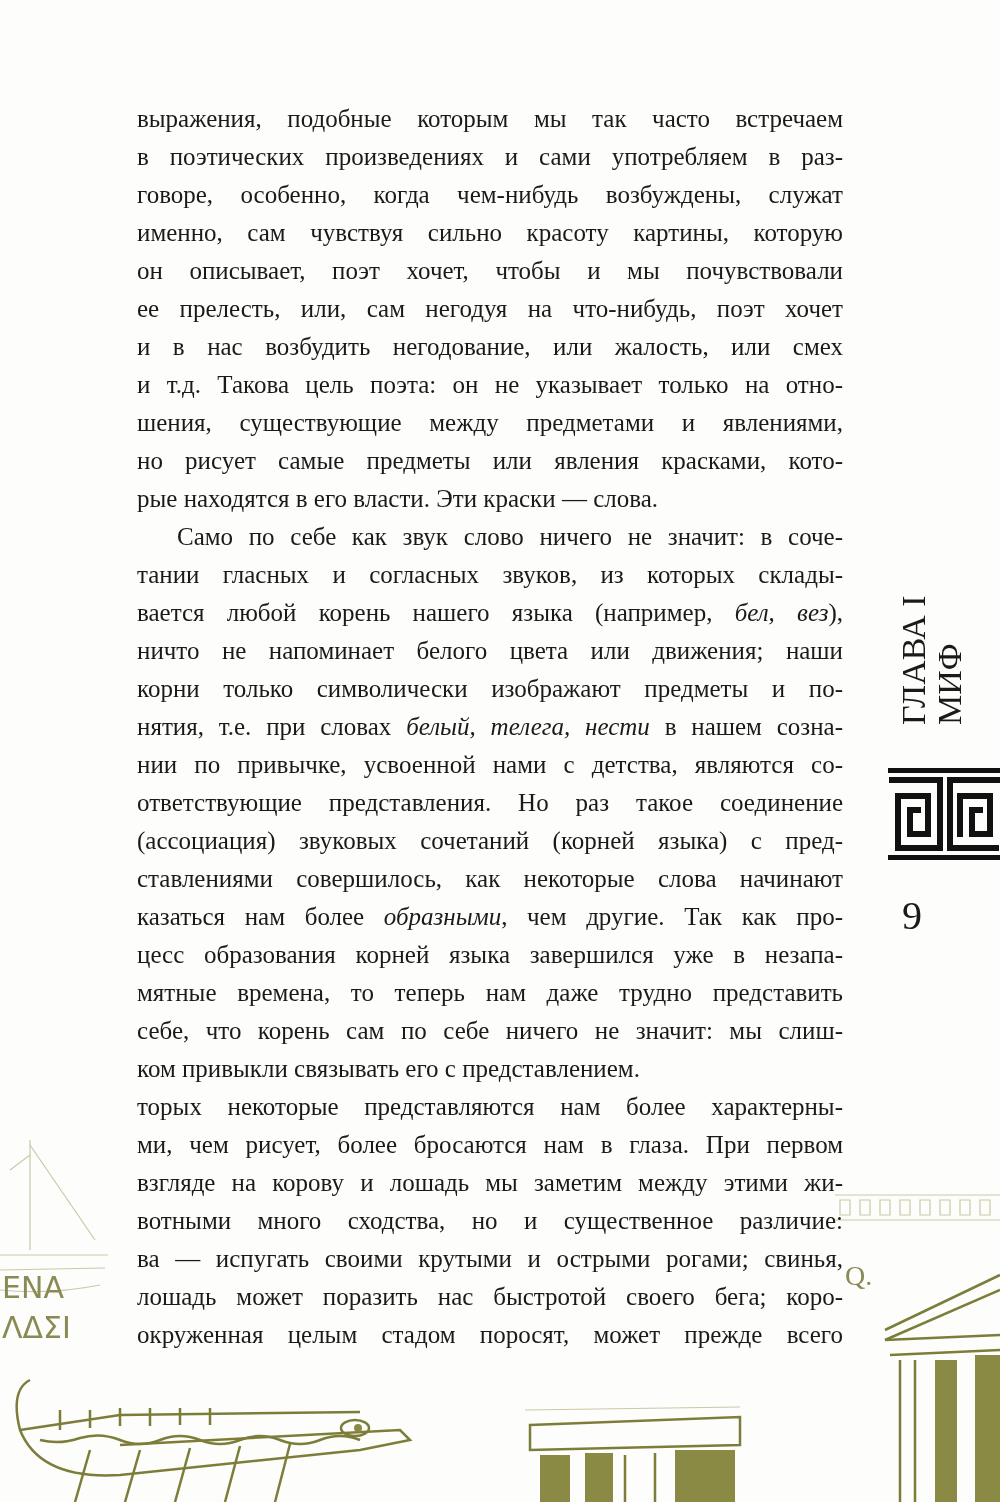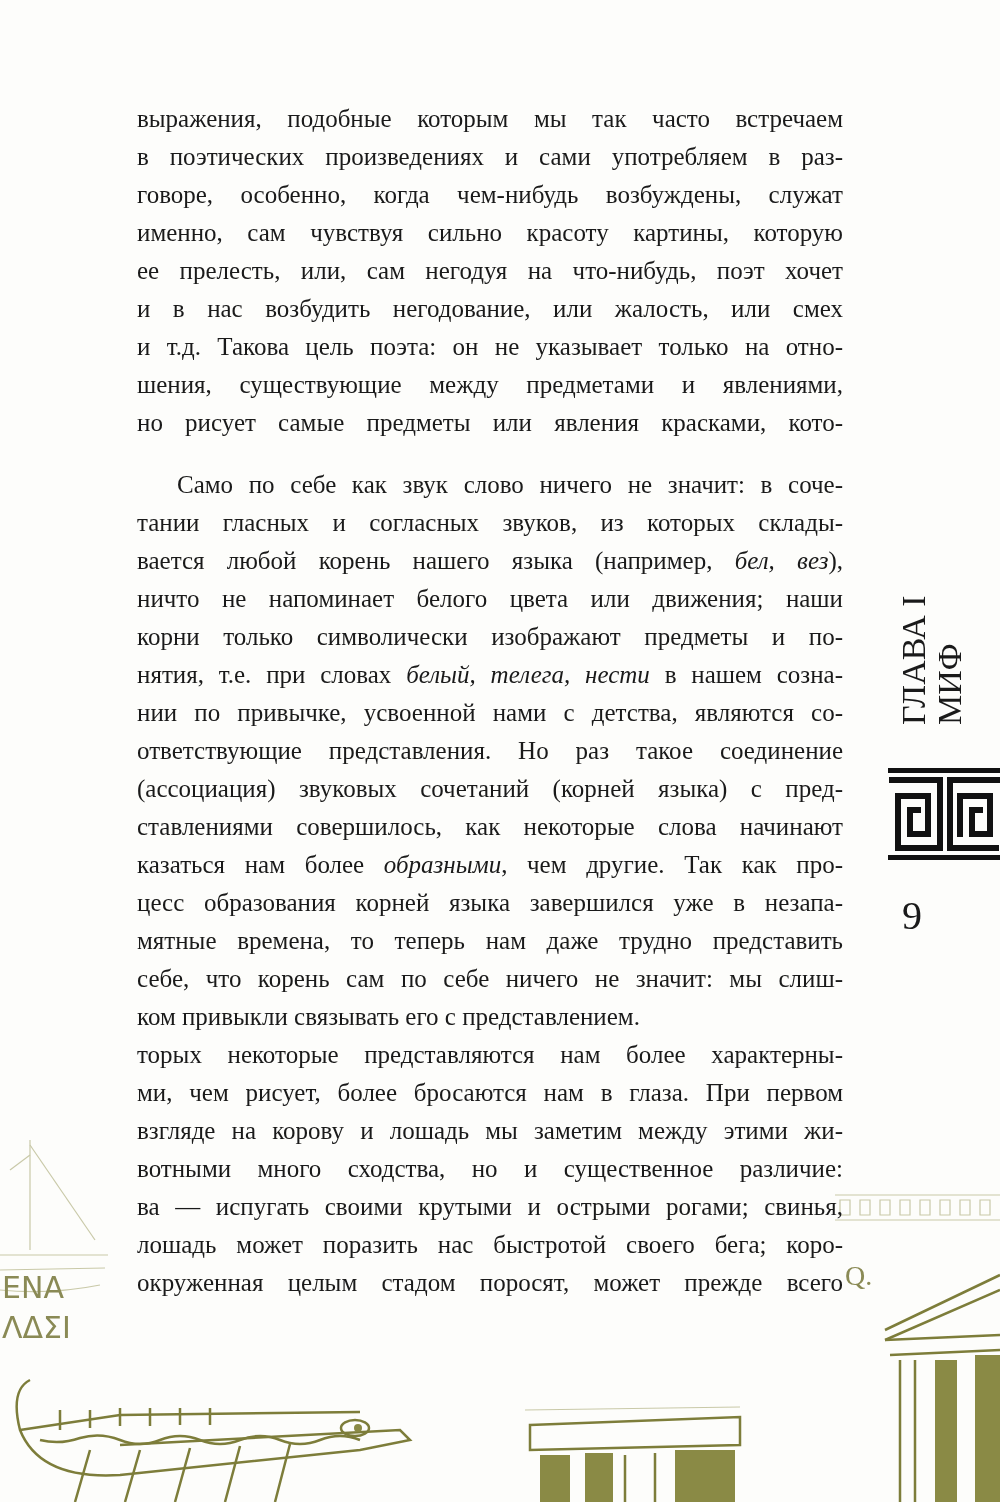--- a/index.html
+++ b/index.html
@@ -101,6 +101,7 @@
     <span class="line">в поэтических произведениях и сами употребляем в раз-</span>
     <span class="line">говоре, особенно, когда чем-нибудь возбуждены, служат</span>
     <span class="line">именно, сам чувствуя сильно красоту картины, которую</span>
+    <span class="line">он описывает, поэт хочет, чтобы и мы почувствовали</span>
     <span class="line">ее прелесть, или, сам негодуя на что-нибудь, поэт хочет</span>
     <span class="line">и в нас возбудить негодование, или жалость, или смех</span>
     <span class="line">и т.д. Такова цель поэта: он не указывает только на отно-</span>

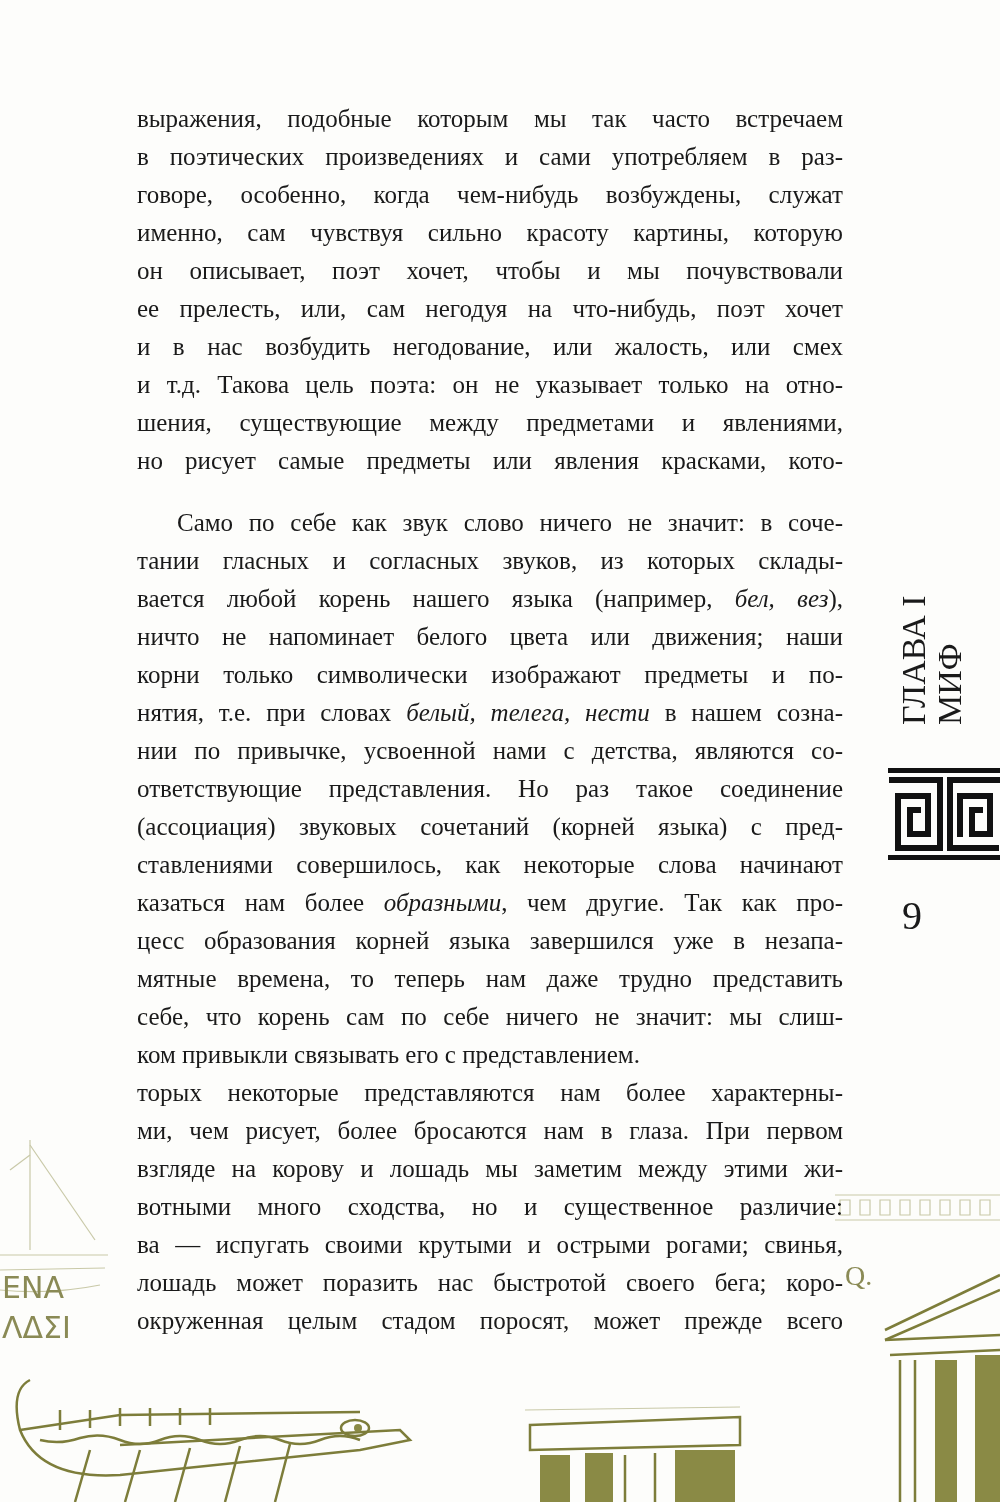--- a/index.html
+++ b/index.html
@@ -107,6 +107,7 @@
     <span class="line">и т.д. Такова цель поэта: он не указывает только на отно-</span>
     <span class="line">шения, существующие между предметами и явлениями,</span>
     <span class="line">но рисует самые предметы или явления красками, кото-</span>
+    <span class="line last">рые находятся в его власти. Эти краски — слова.</span>
 
     <span class="line indent">Само по себе как звук слово ничего не значит: в соче-</span>
     <span class="line">тании гласных и согласных звуков, из которых склады-</span>

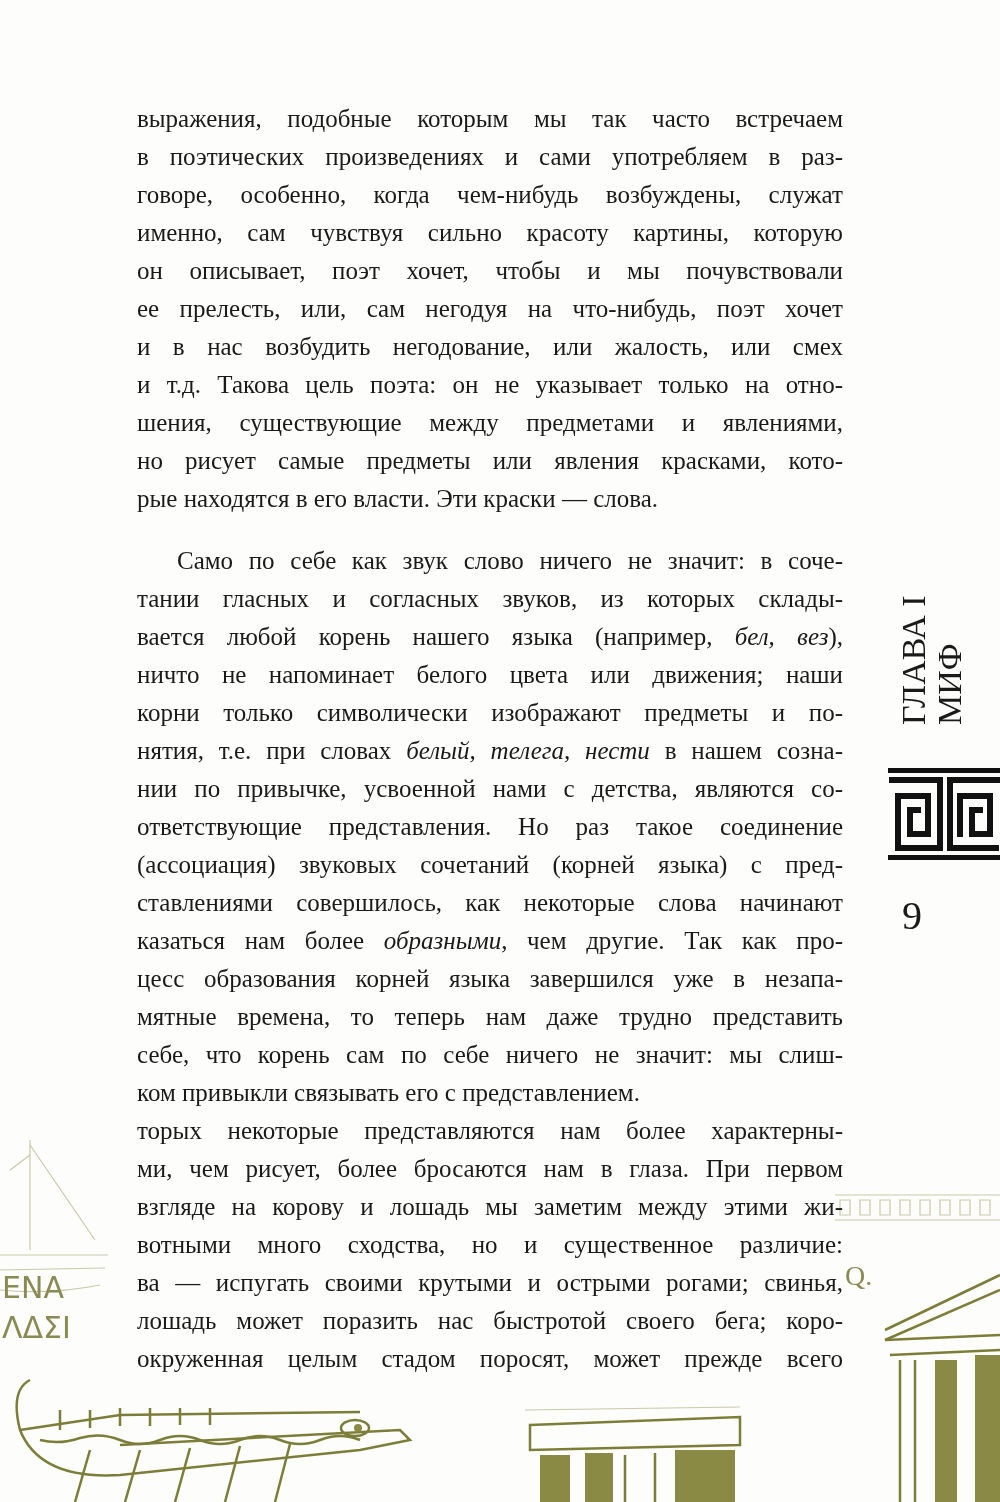--- a/index.html
+++ b/index.html
@@ -19,7 +19,7 @@
       text-align: justify; text-align-last: justify;
     }
     .line.last { text-align-last: left; }
-    .line.indent { padding-left: 40px; margin-top: 24px; }
+    .line.indent { padding-left: 40px; }
     .line i { font-style: italic; }
 
     

